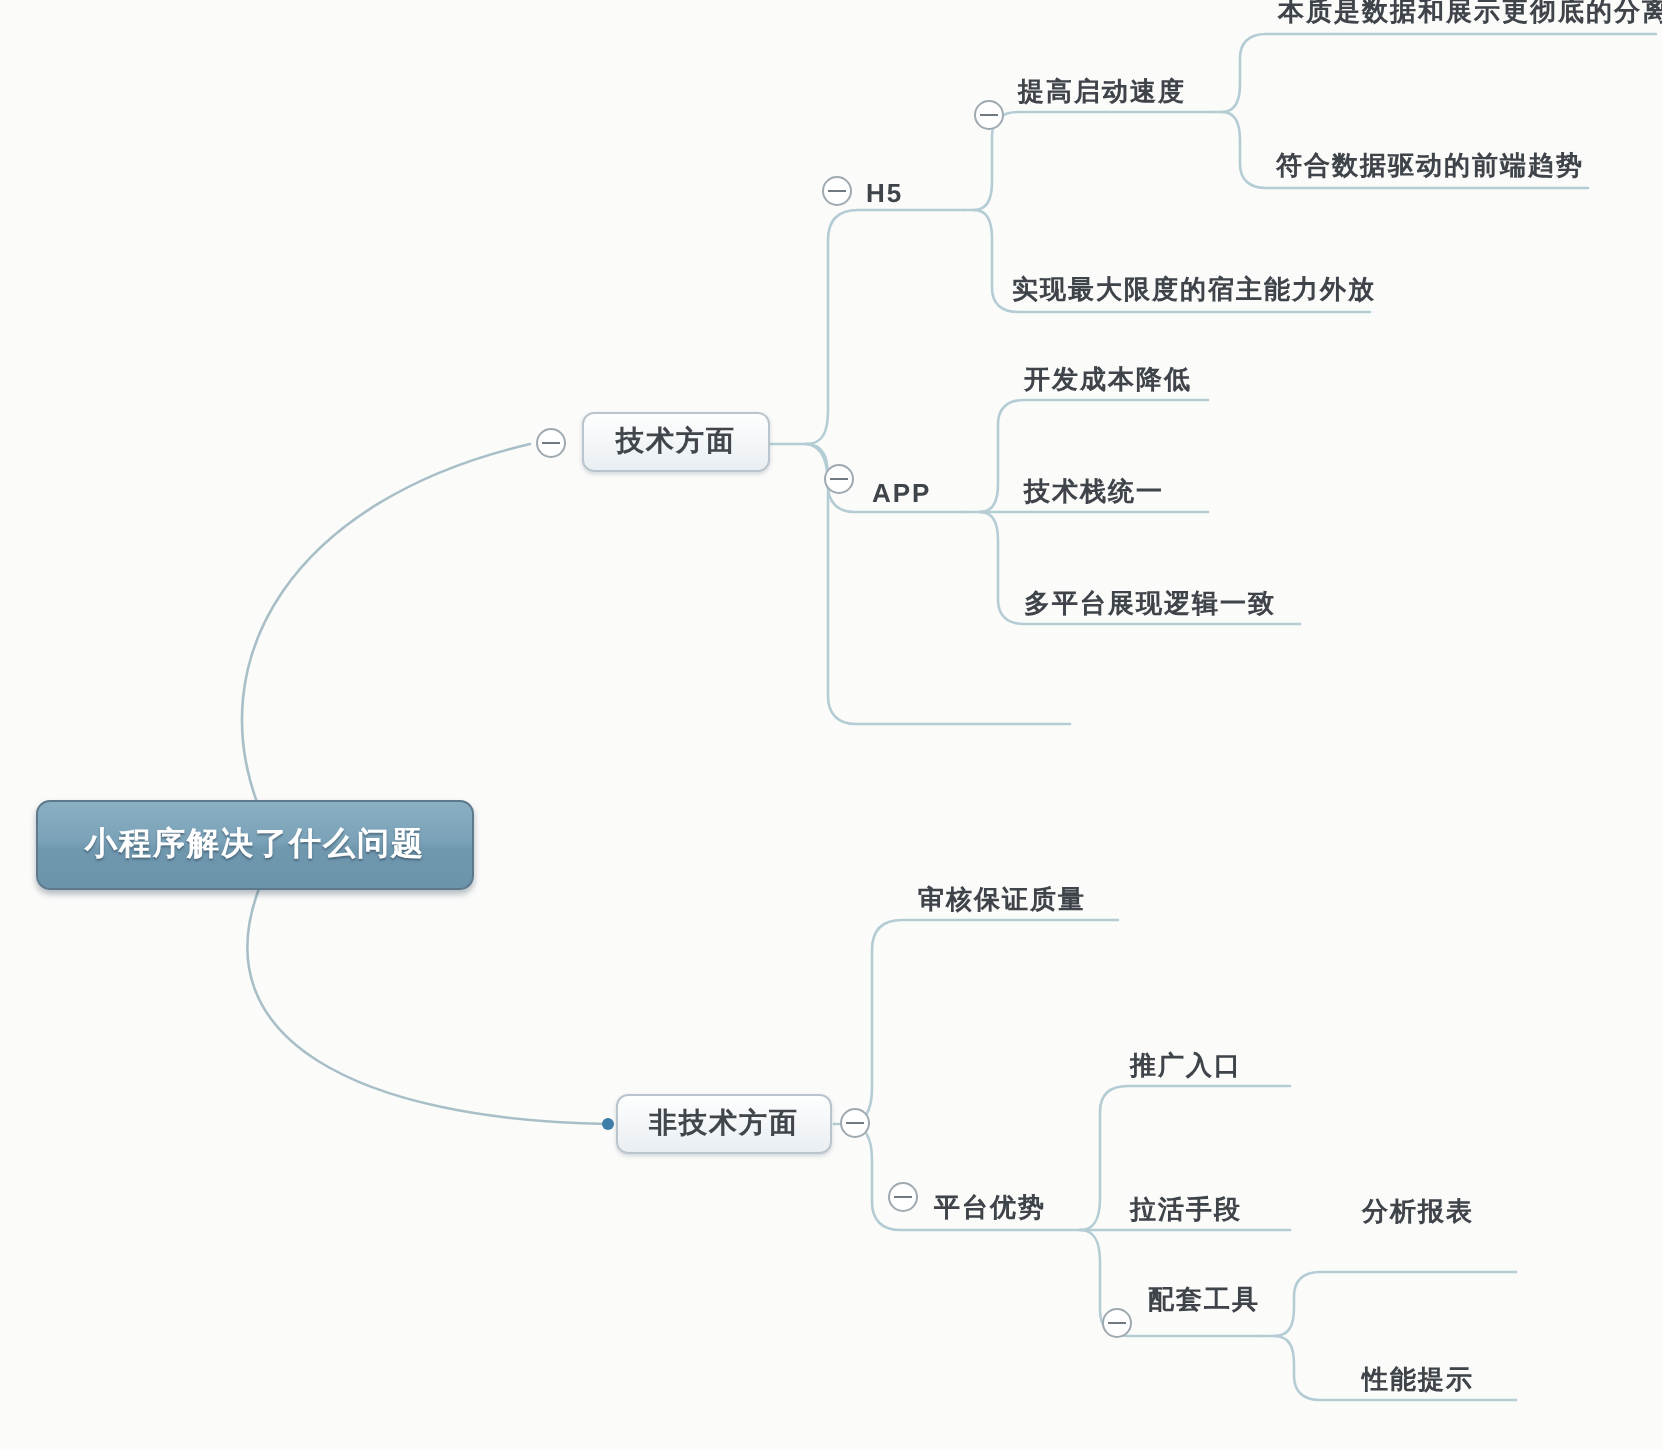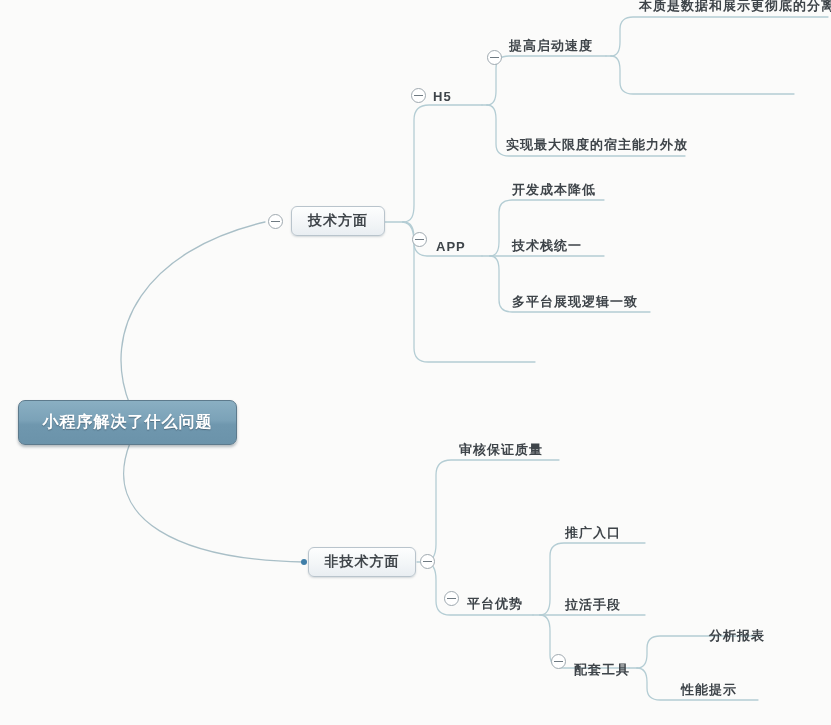--- a/index.html
+++ b/index.html
@@ -194,6 +194,9 @@
     <span>本质是数据和展示更彻底的分离</span>
   </div>
 
+  <div class="text-node" style="left:638px; top:71px; width:160px; height:23px;">
+    <span>符合数据驱动的前端趋势</span>
+  </div>
 
   <div class="text-node" style="left:506px; top:133px; width:182px; height:23px;">
     <span>实现最大限度的宿主能力外放</span>

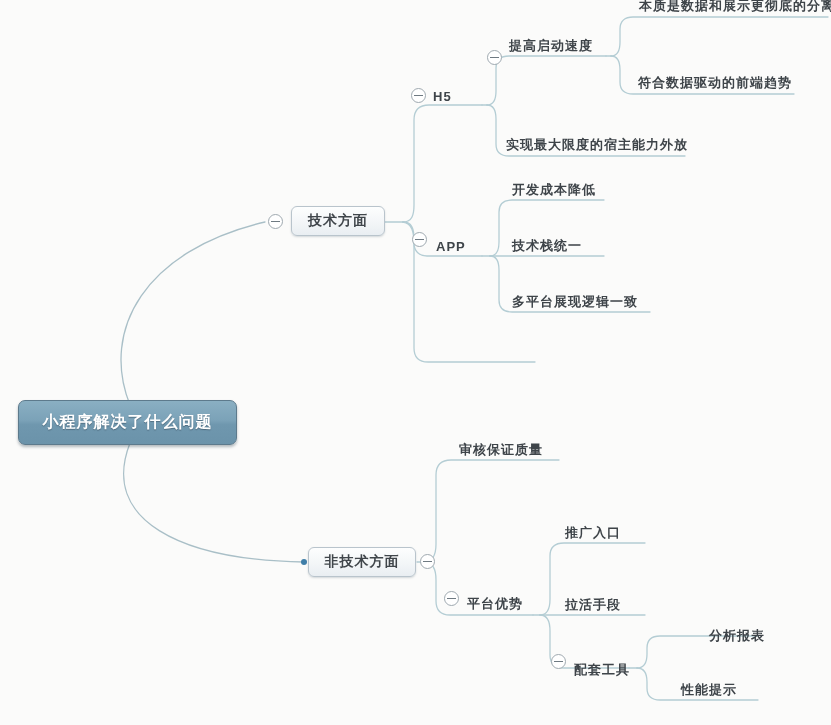--- a/index.html
+++ b/index.html
@@ -248,7 +248,7 @@
     <span>配套工具</span>
   </div>
 
-  <div class="text-node" style="left:681px; top:624px; width:76px; height:23px;margin-left:28px;">
+  <div class="text-node" style="left:681px; top:594px; width:76px; height:23px;">
     <span>分析报表</span>
   </div>
 

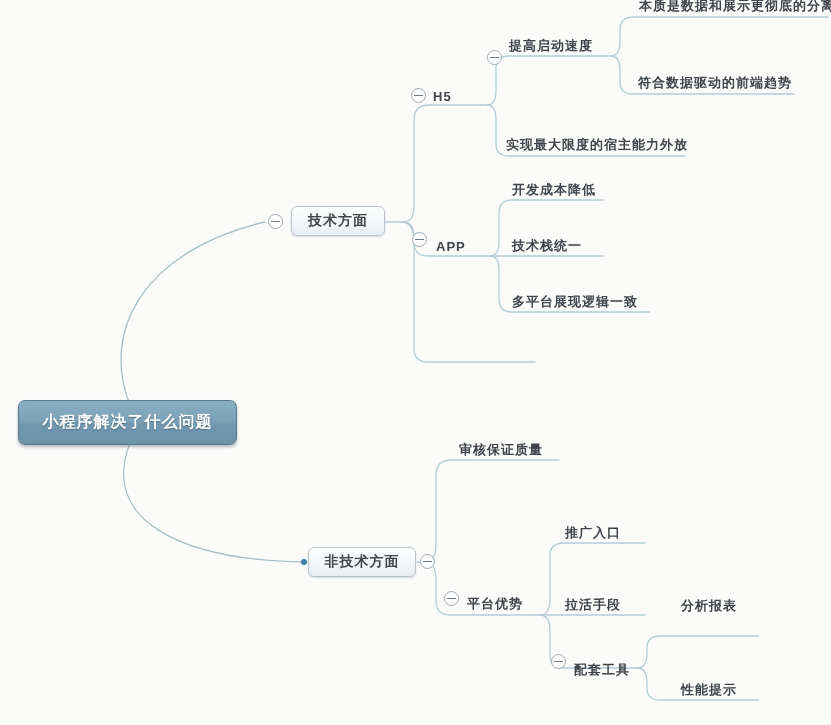--- a/index.html
+++ b/index.html
@@ -244,7 +244,7 @@
   </div>
 
   <div class="toggle" style="left:551px; top:654px;"></div>
-  <div class="text-node" style="left:574px; top:658px; width:76px; height:23px;font-family:Liberation Serif, serif;">
+  <div class="text-node" style="left:574px; top:638px; width:76px; height:23px;font-family:Liberation Serif, serif;">
     <span>配套工具</span>
   </div>
 

